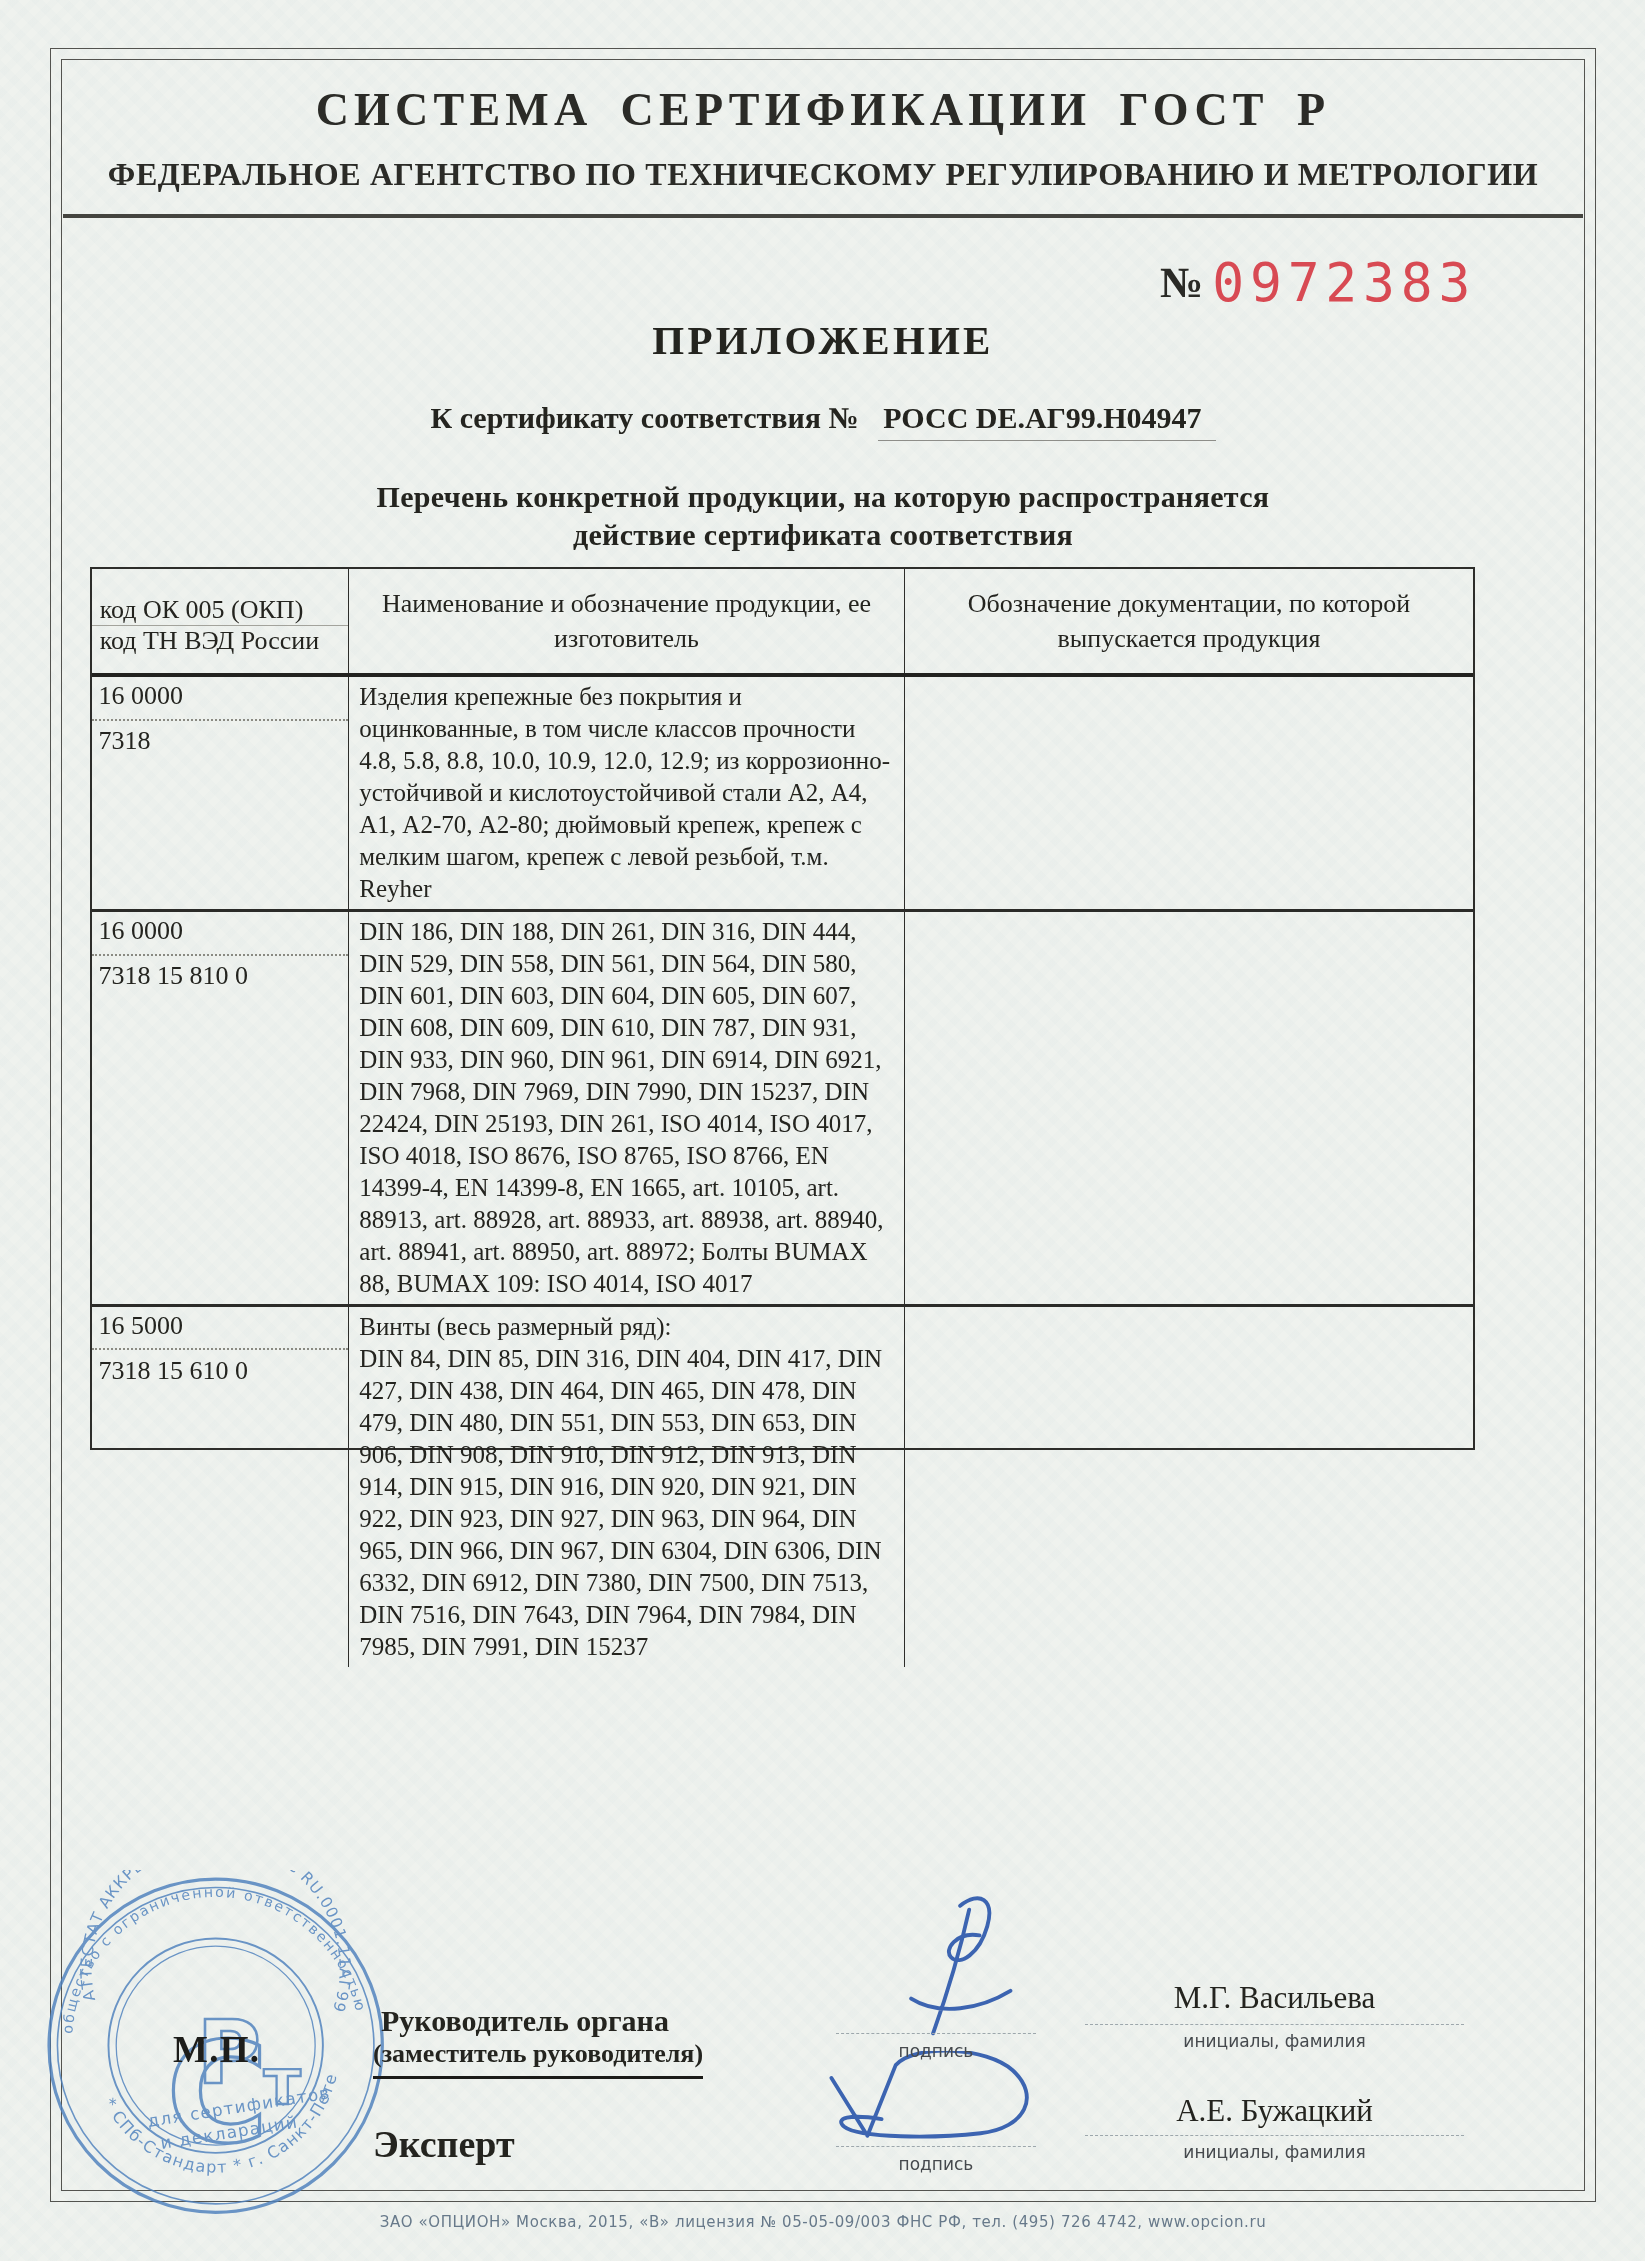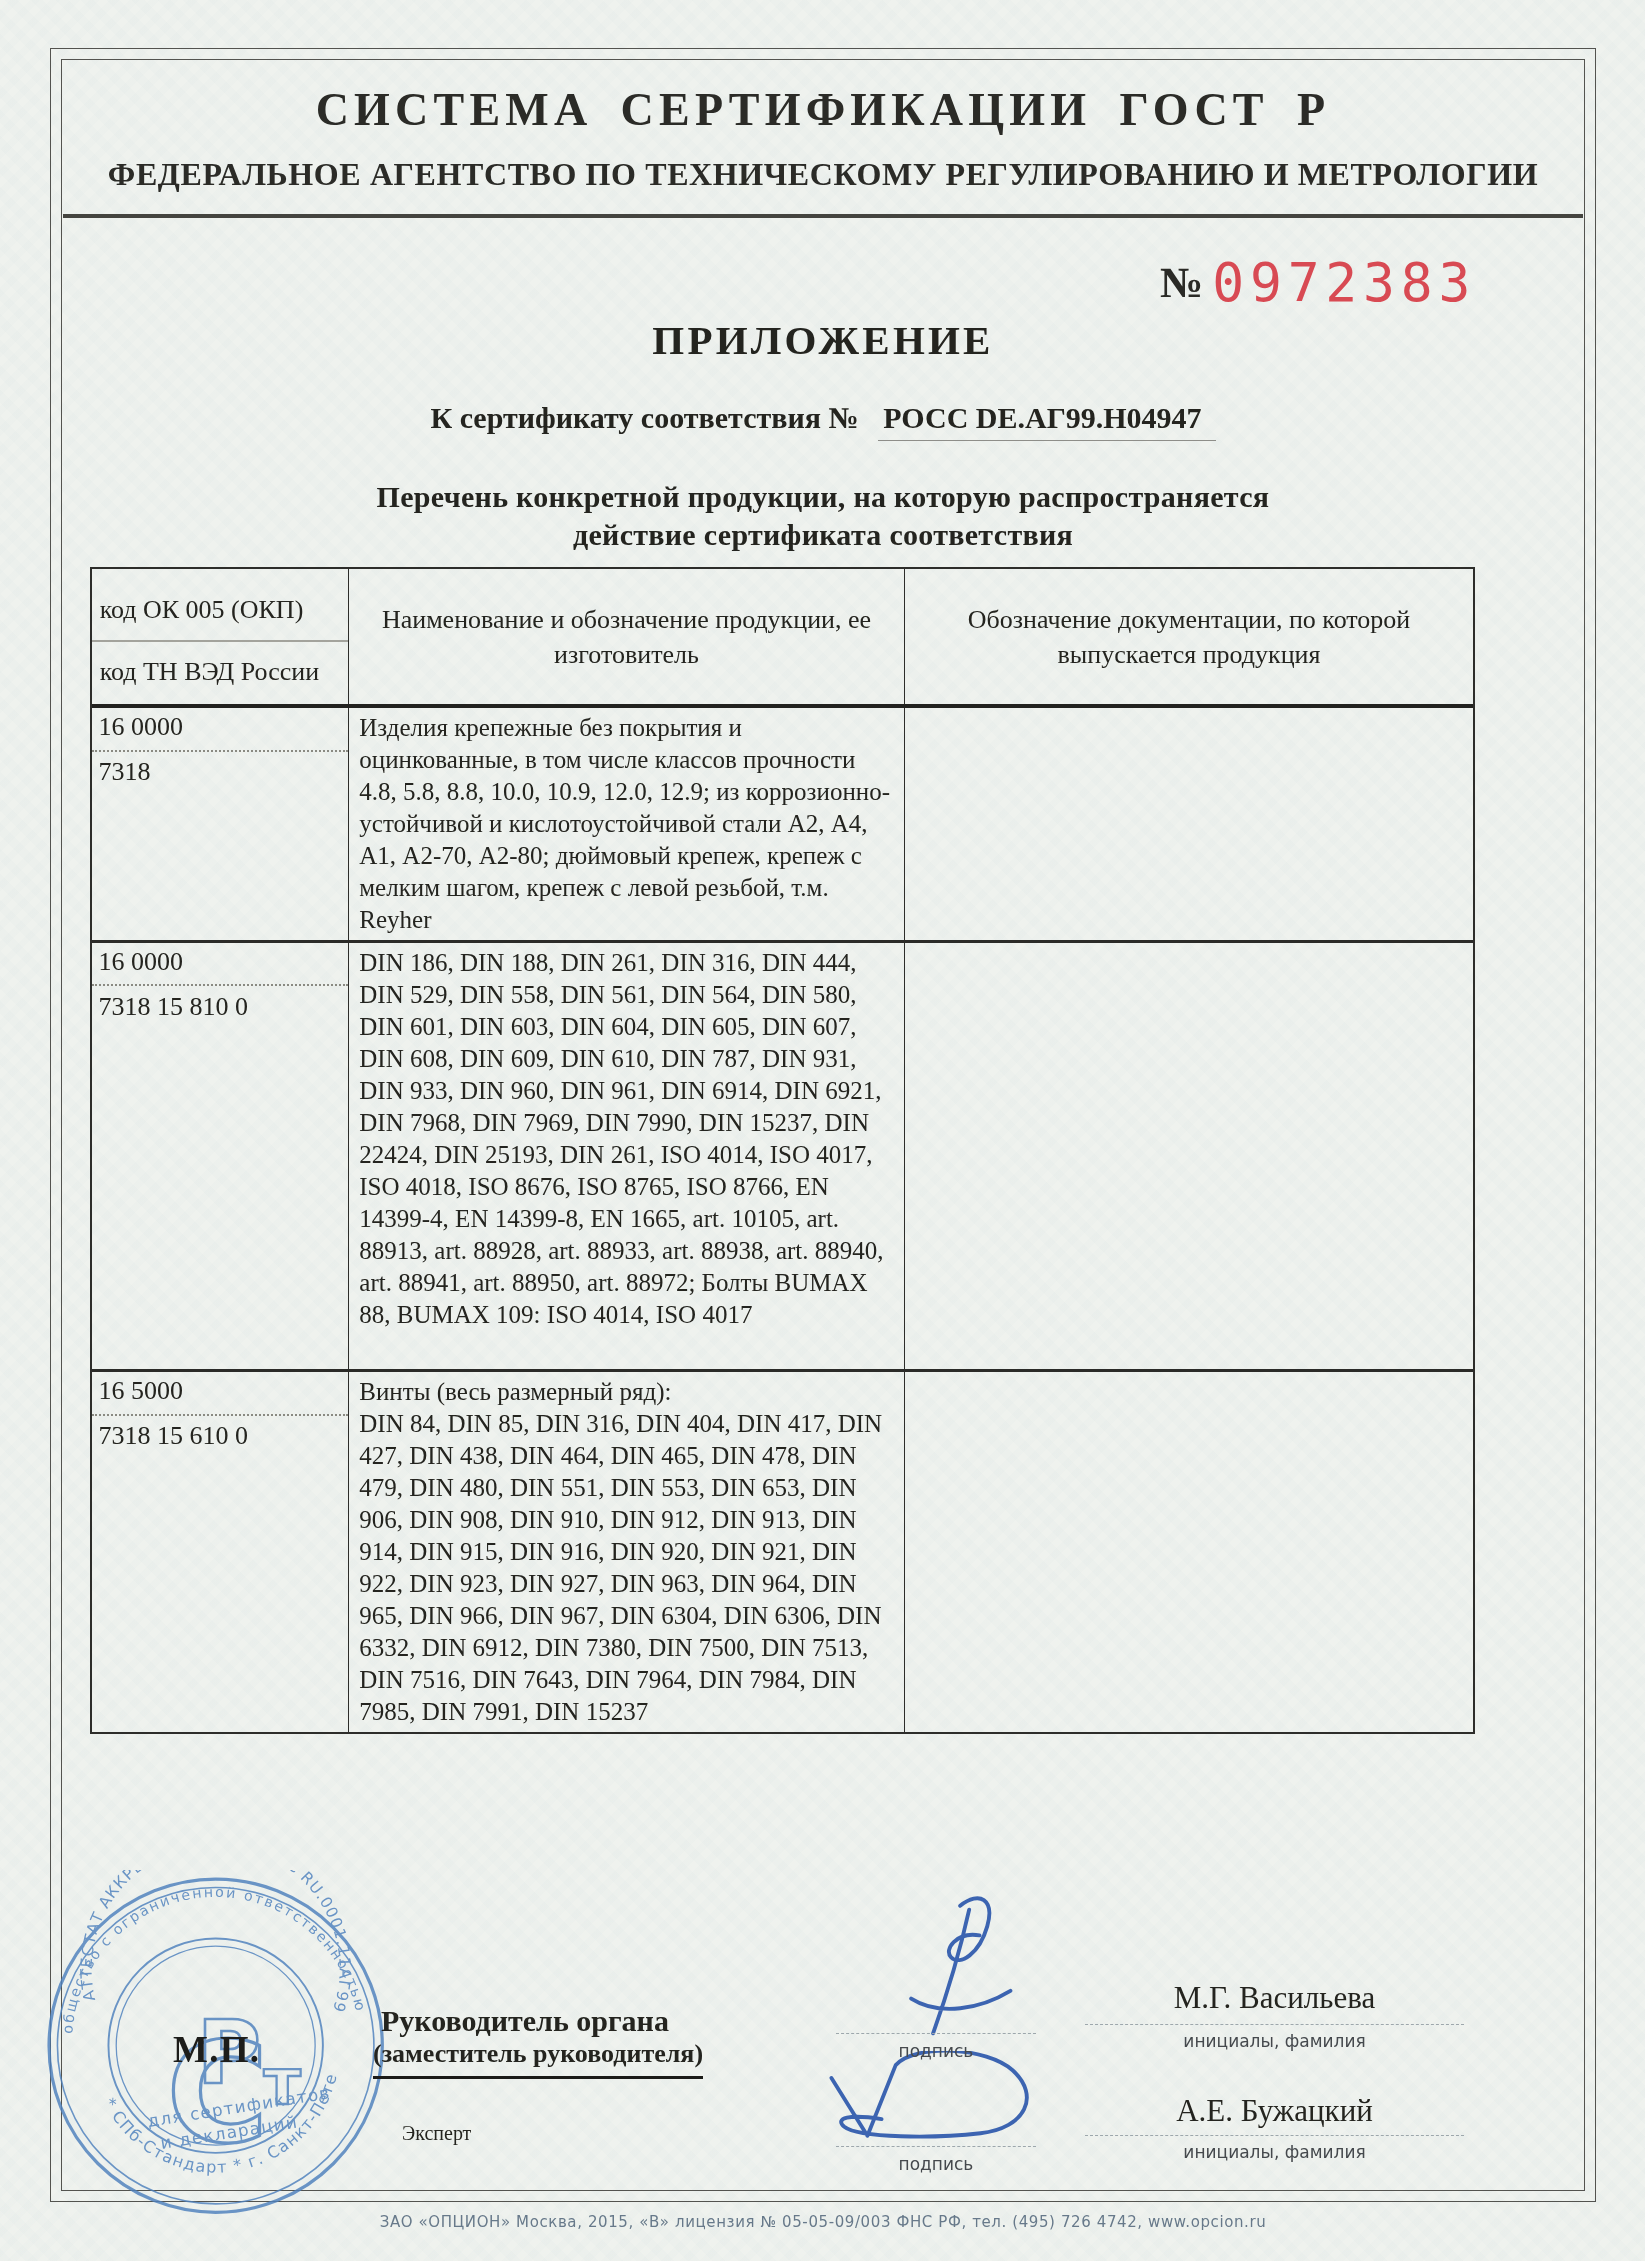--- a/index.html
+++ b/index.html
@@ -30,7 +30,7 @@
   .desc1 { top:480px; font-size:30px; font-weight:bold; letter-spacing:0.3px; }
   .desc2 { top:518px; font-size:30px; font-weight:bold; letter-spacing:0.3px; }
 
-  .doc-table { left:90px; top:567px; width:1385px; height:1167px; border:2.6px solid #2d2d2a;
+  .doc-table { left:90px; top:567px; width:1385px; height:883px; border:2.6px solid #2d2d2a;
     box-sizing:border-box; display:flex; flex-direction:column; }
   .t-head { height:145px; display:flex; border-bottom:4.5px solid #22221f; box-sizing:border-box; }
   .t-row  { display:flex; border-bottom:3.9px solid #2b2b28; box-sizing:border-box; }

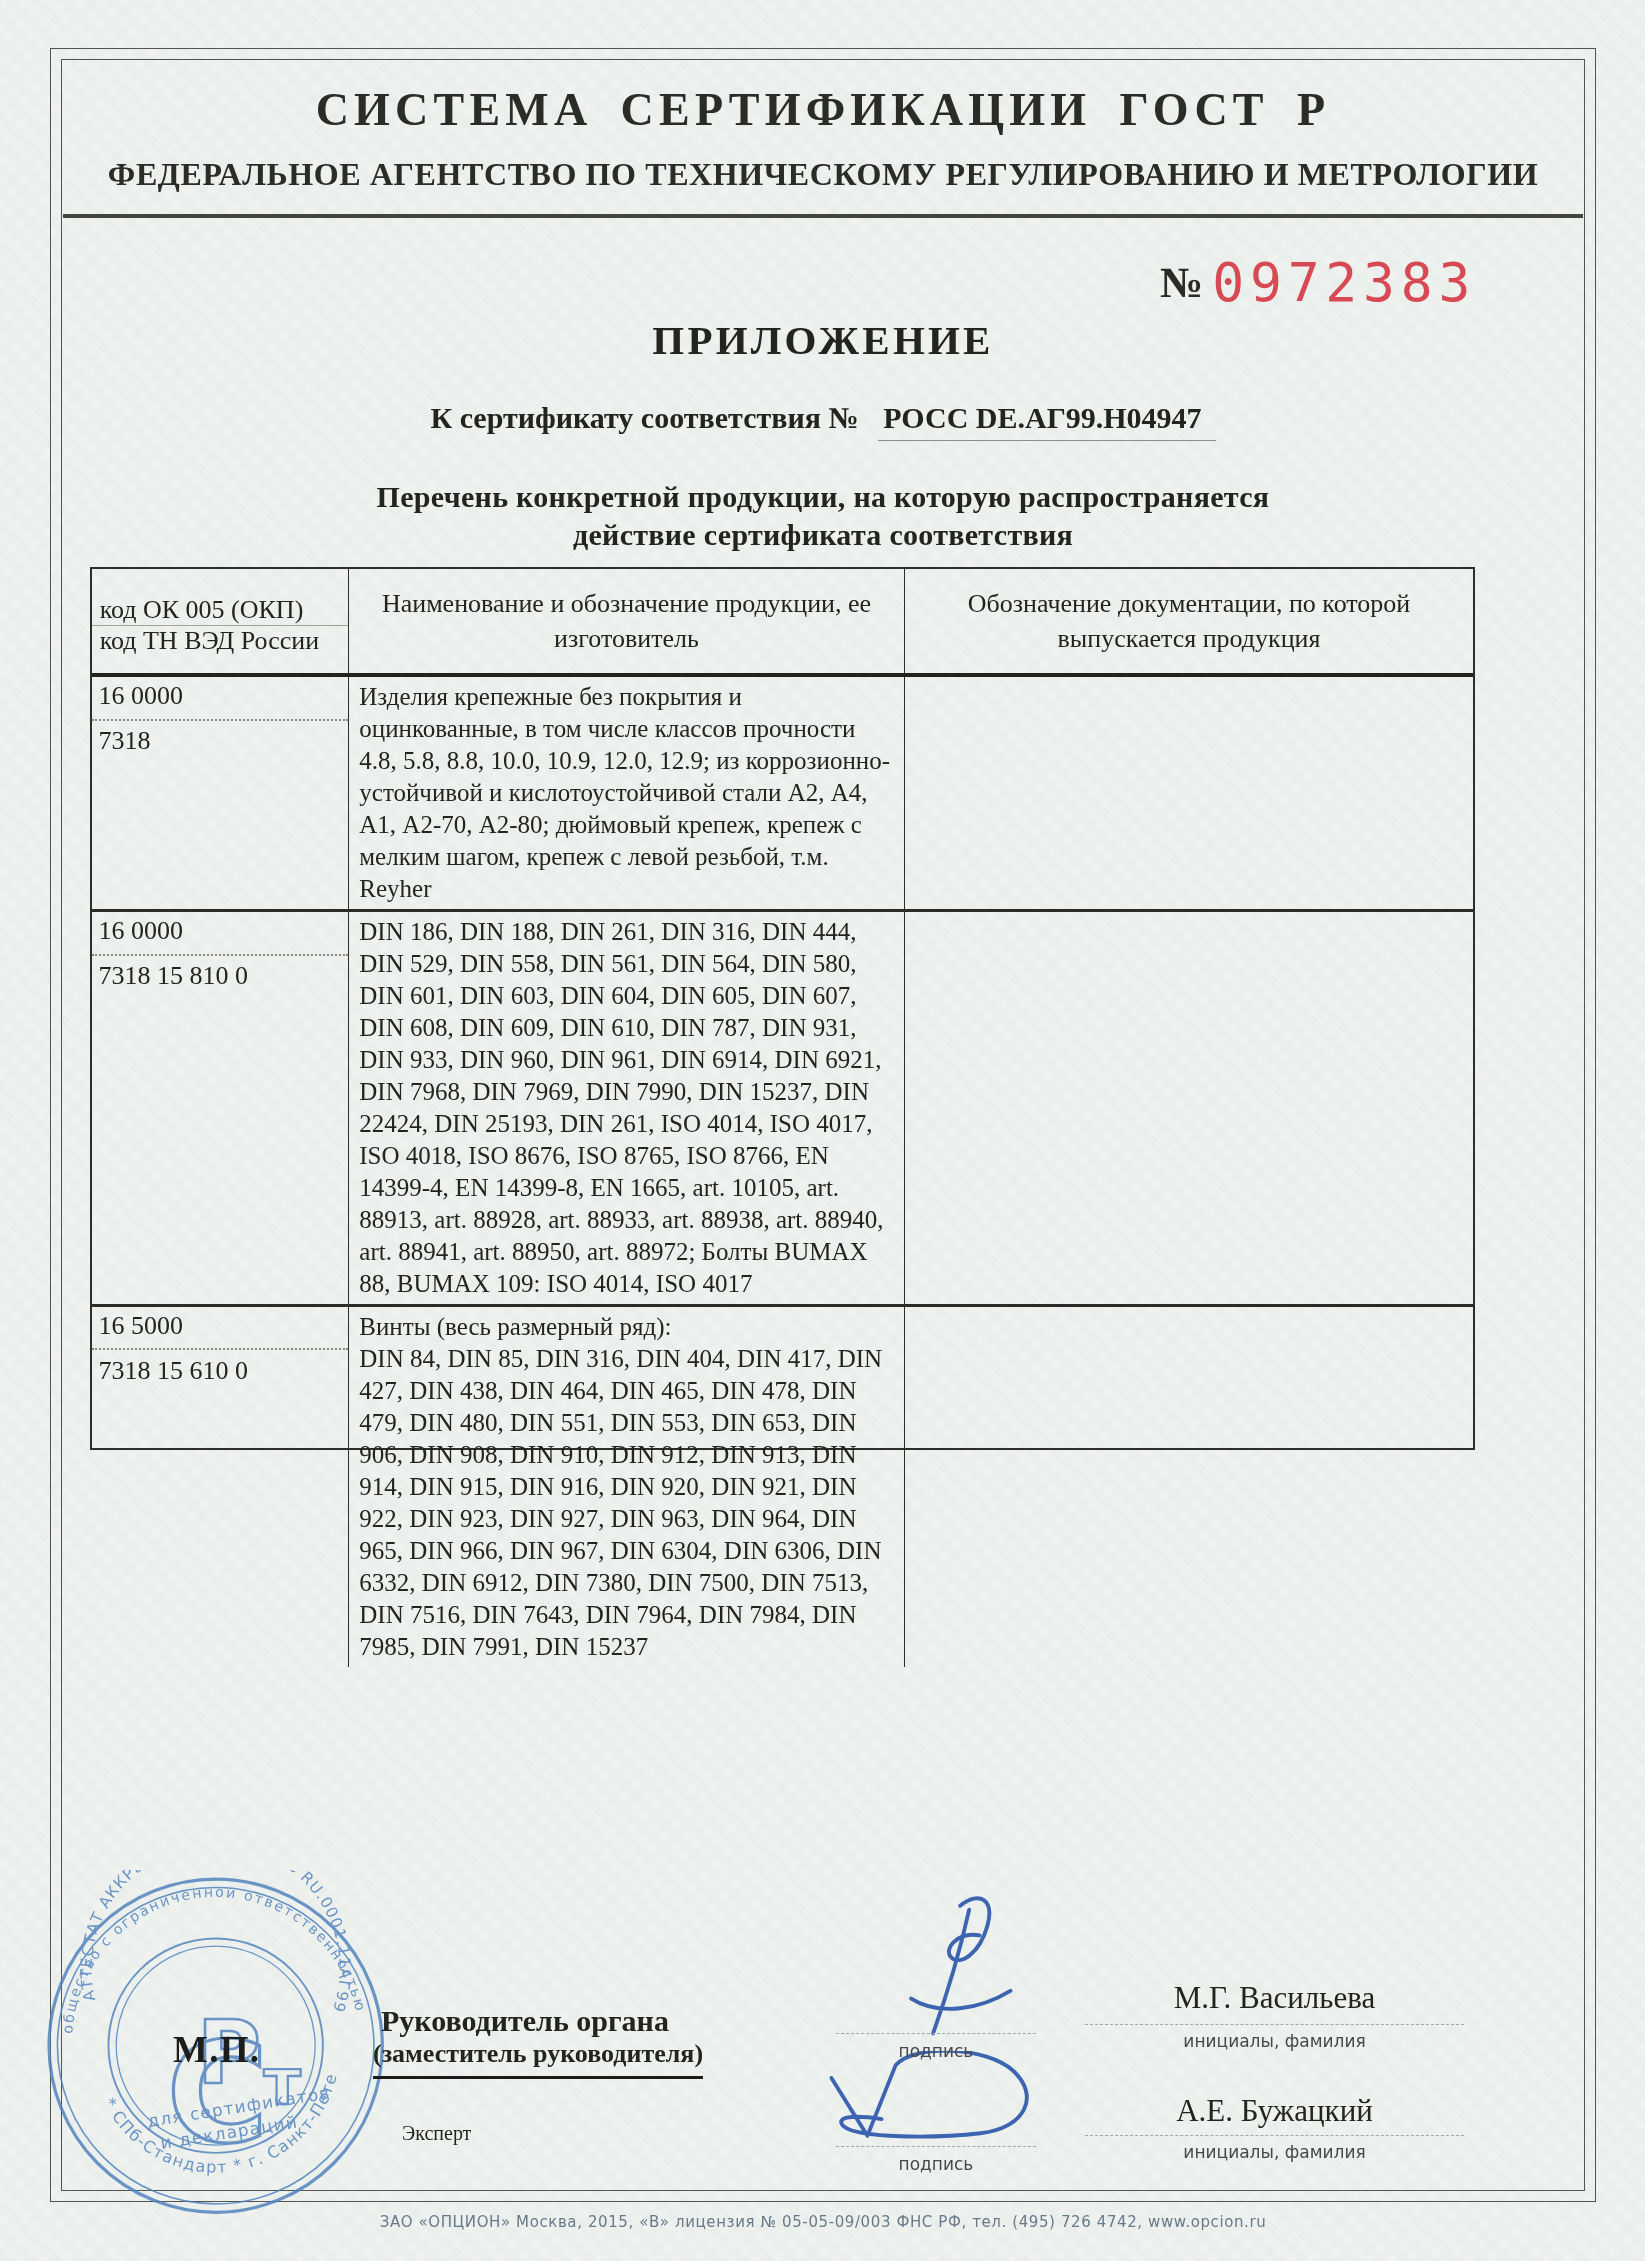--- a/index.html
+++ b/index.html
@@ -52,7 +52,7 @@
 
   .role1a { left:381px; top:2004px; font-size:30px; font-weight:bold; }
   .role1b { left:373px; top:2039px; font-size:26px; font-weight:bold; border-bottom:3.9px solid #1b1b18; padding-bottom:6.5px; }
-  .role2  { left:402px; top:2122px; font-size:20px; font-weight:normal; }
+  .role2  { left:373px; top:2122px; font-size:38px; font-weight:bold; }
 
   .dash-line { border-top:1.9px dashed #9da7ac; height:0; }
   .small-cap { font-family:"DejaVu Sans", sans-serif; font-size:17px; color:#45494d; text-align:center; }

